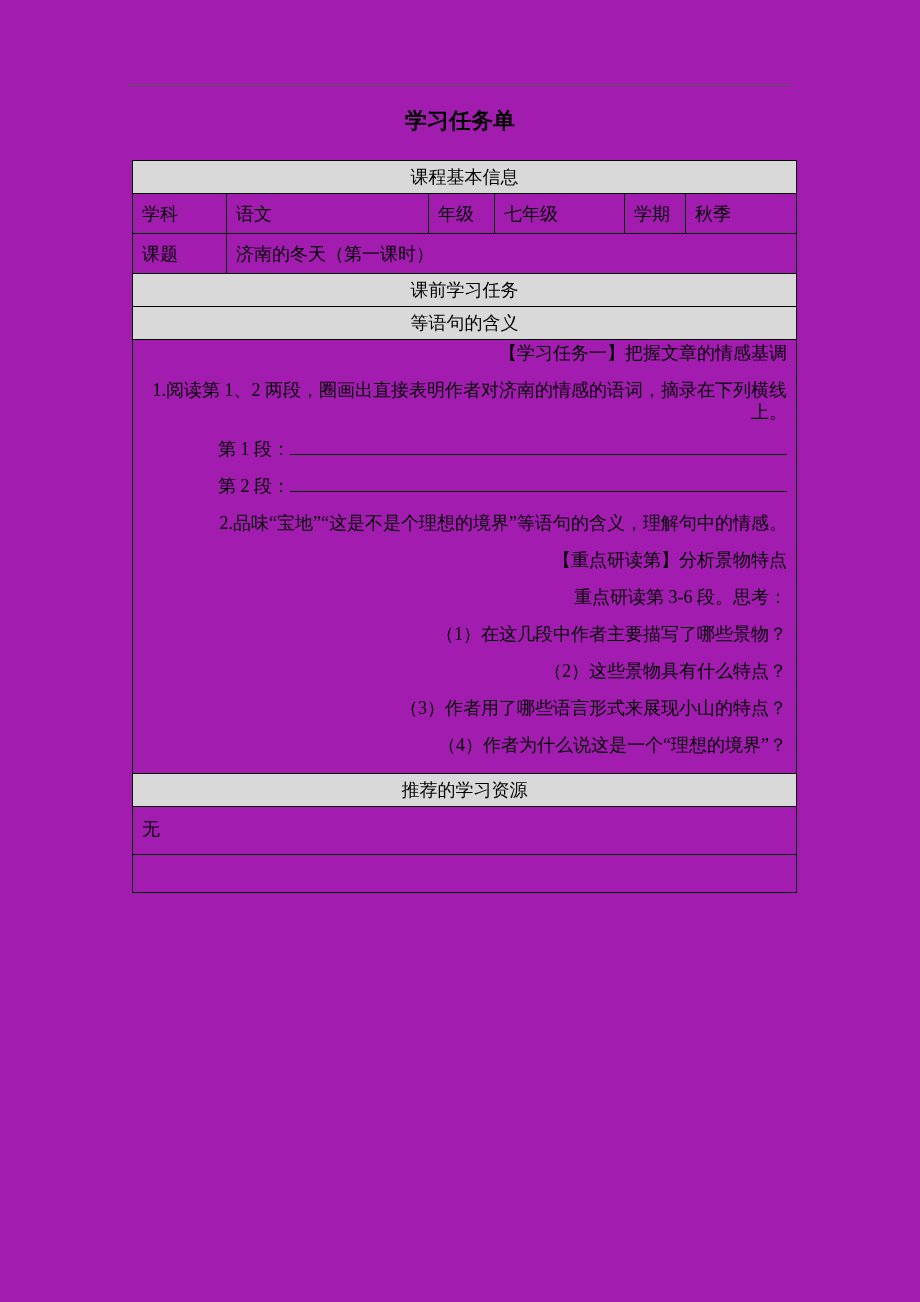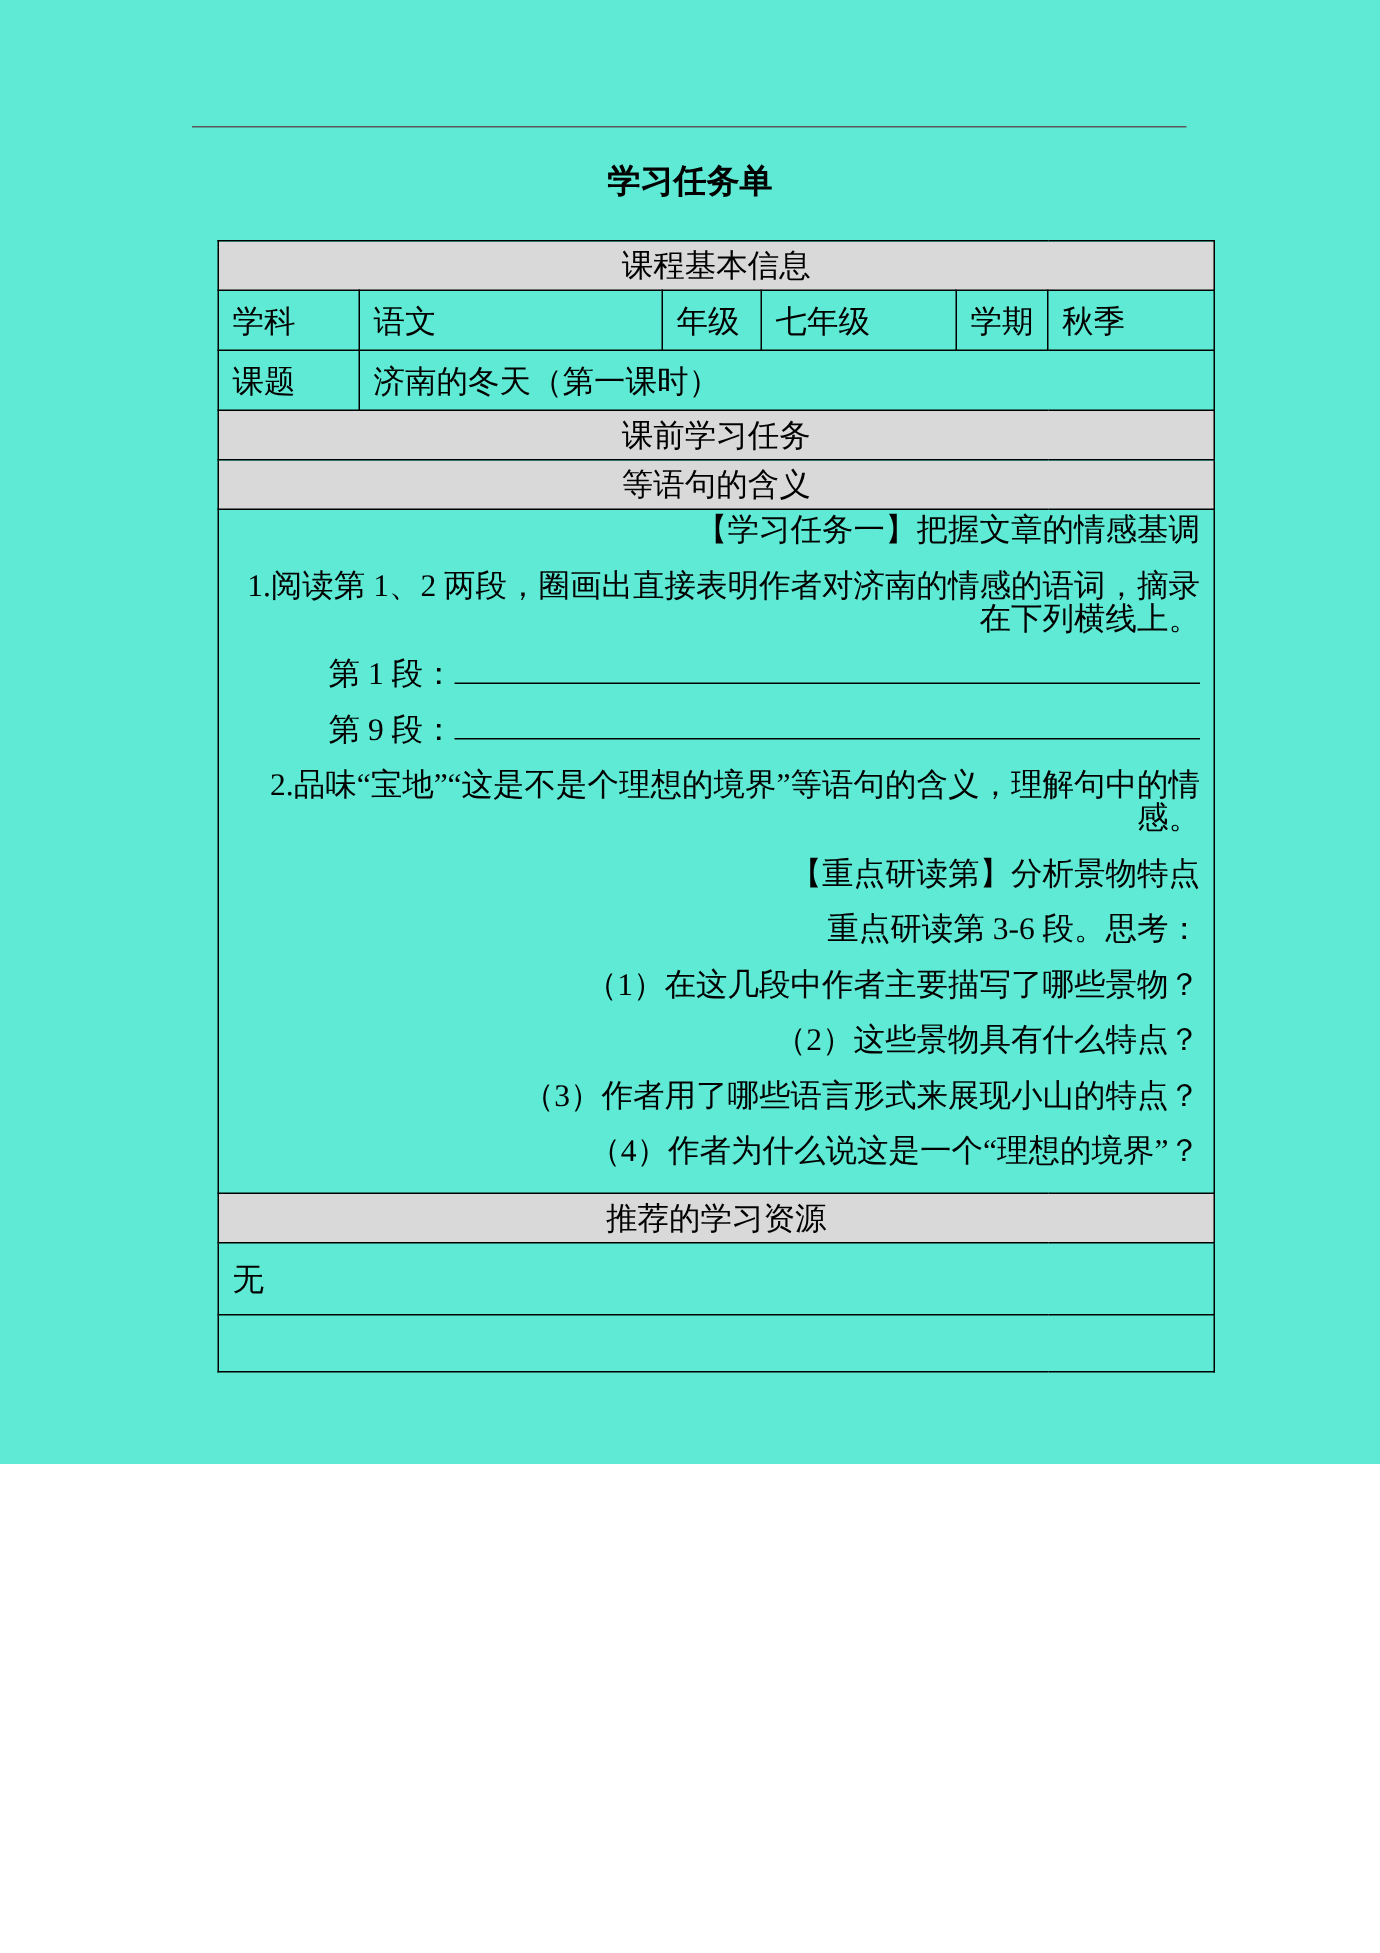--- a/index.html
+++ b/index.html
@@ -10,7 +10,7 @@
     color: #000000;
     font-family: "Liberation Serif", "DejaVu Serif", serif;
   }
-  .page { position: relative; width: 920px; height: 976px; overflow: hidden; background:#5eead4; }
+  .page { position: relative; width: 920px; height: 1302px; overflow: hidden; background:#a21caf; }
 
   .header-rule {
     position: absolute; left: 128px; top: 84px;

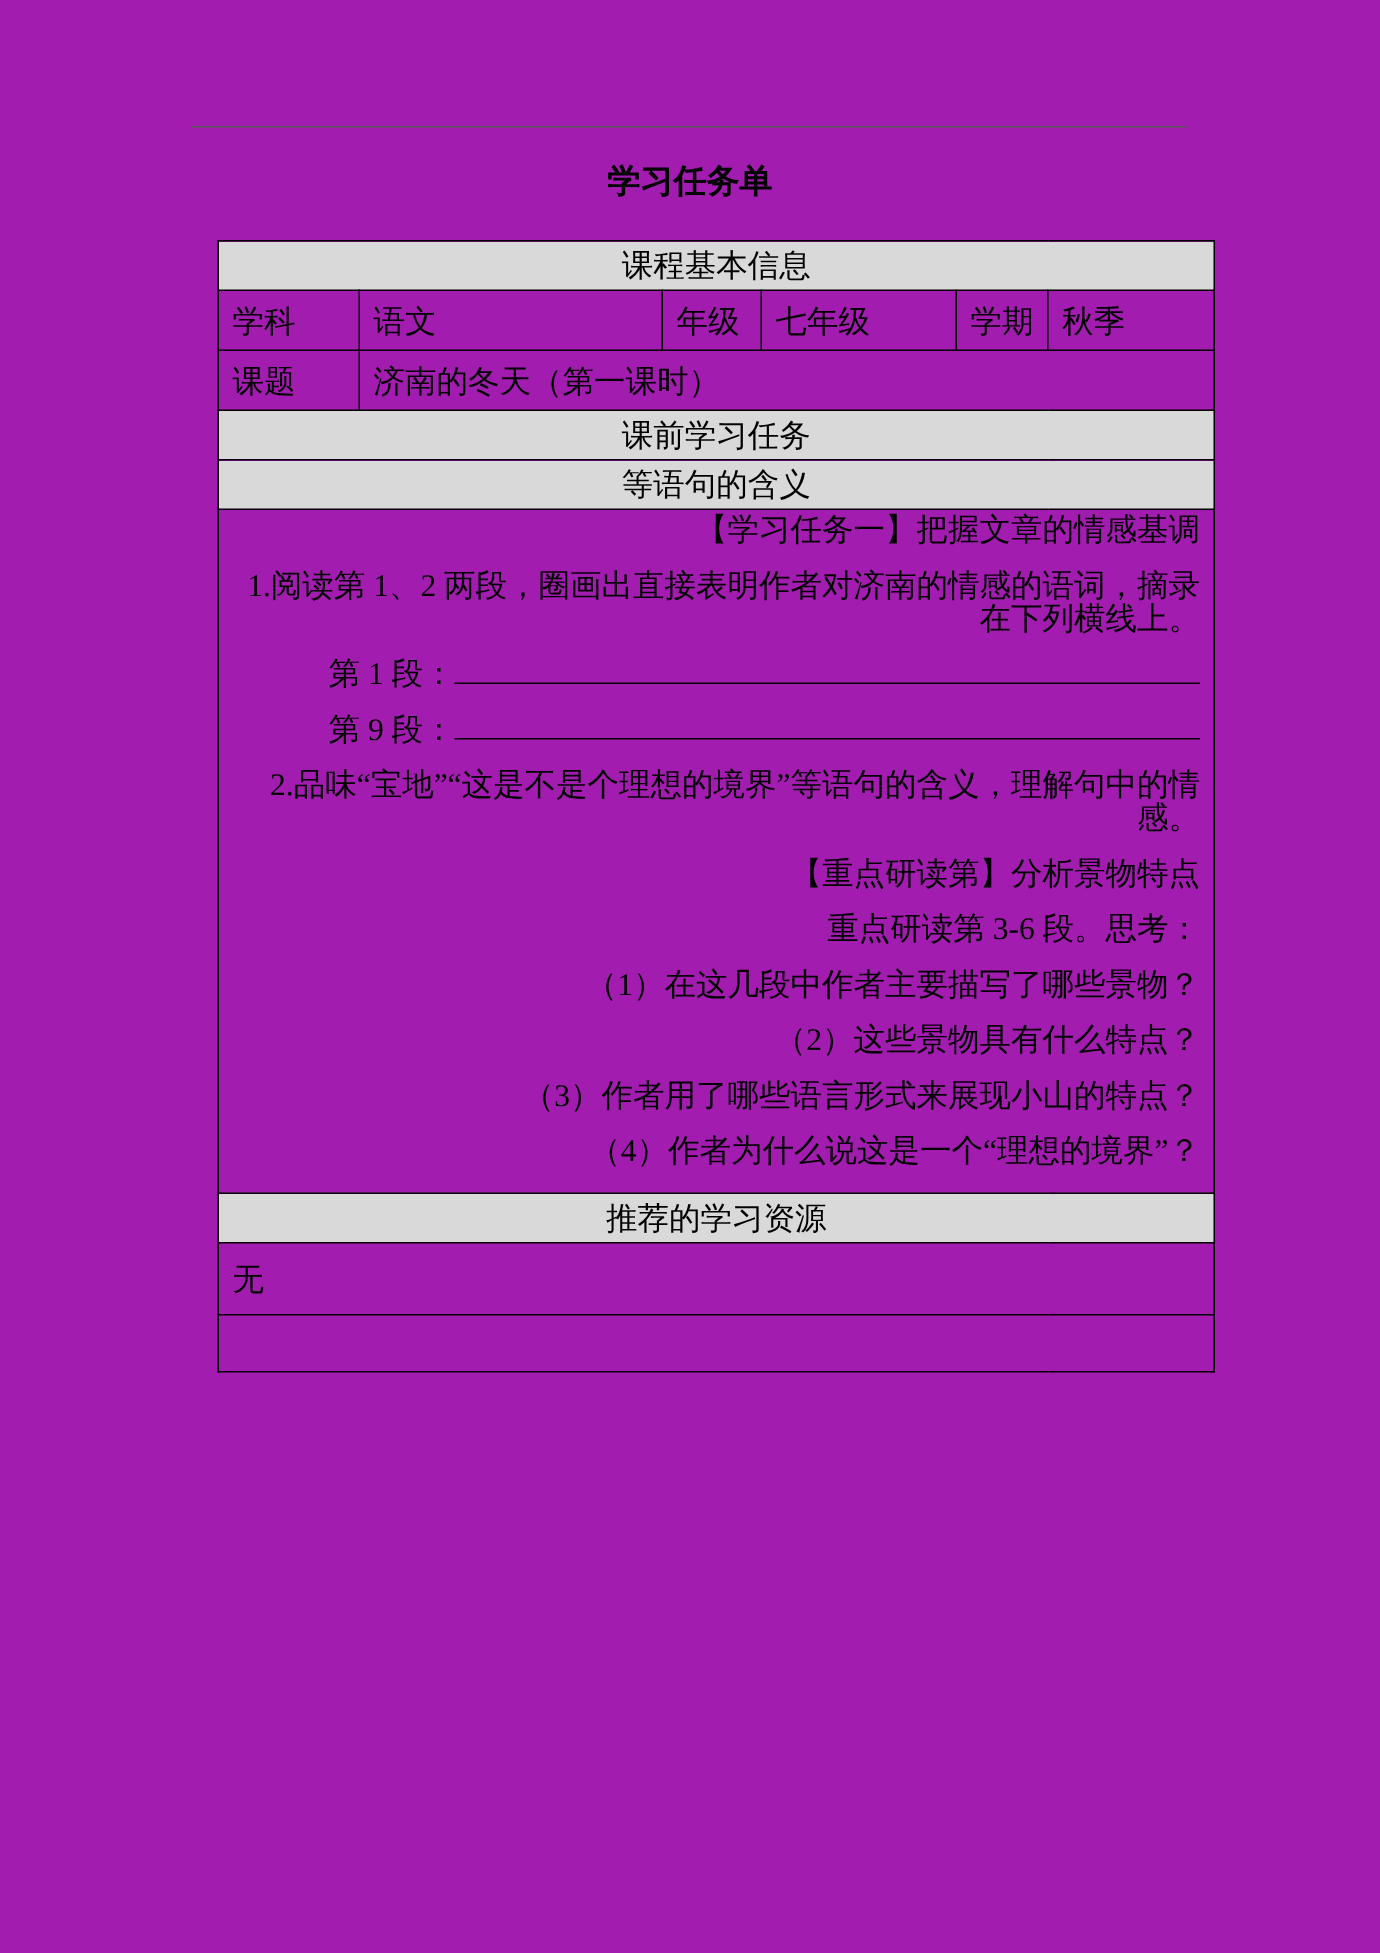--- a/index.html
+++ b/index.html
@@ -27,11 +27,11 @@
   }
 
   table.task-table {
-    position: absolute; left: 145px; top: 160px;
+    position: absolute; left: 132px; top: 160px;
     width: 664px;
     border-collapse: collapse;
     table-layout: fixed;
-    font-size: 21px;
+    font-size: 18px;
   }
   table.task-table td {
     border: 1px solid #000000;

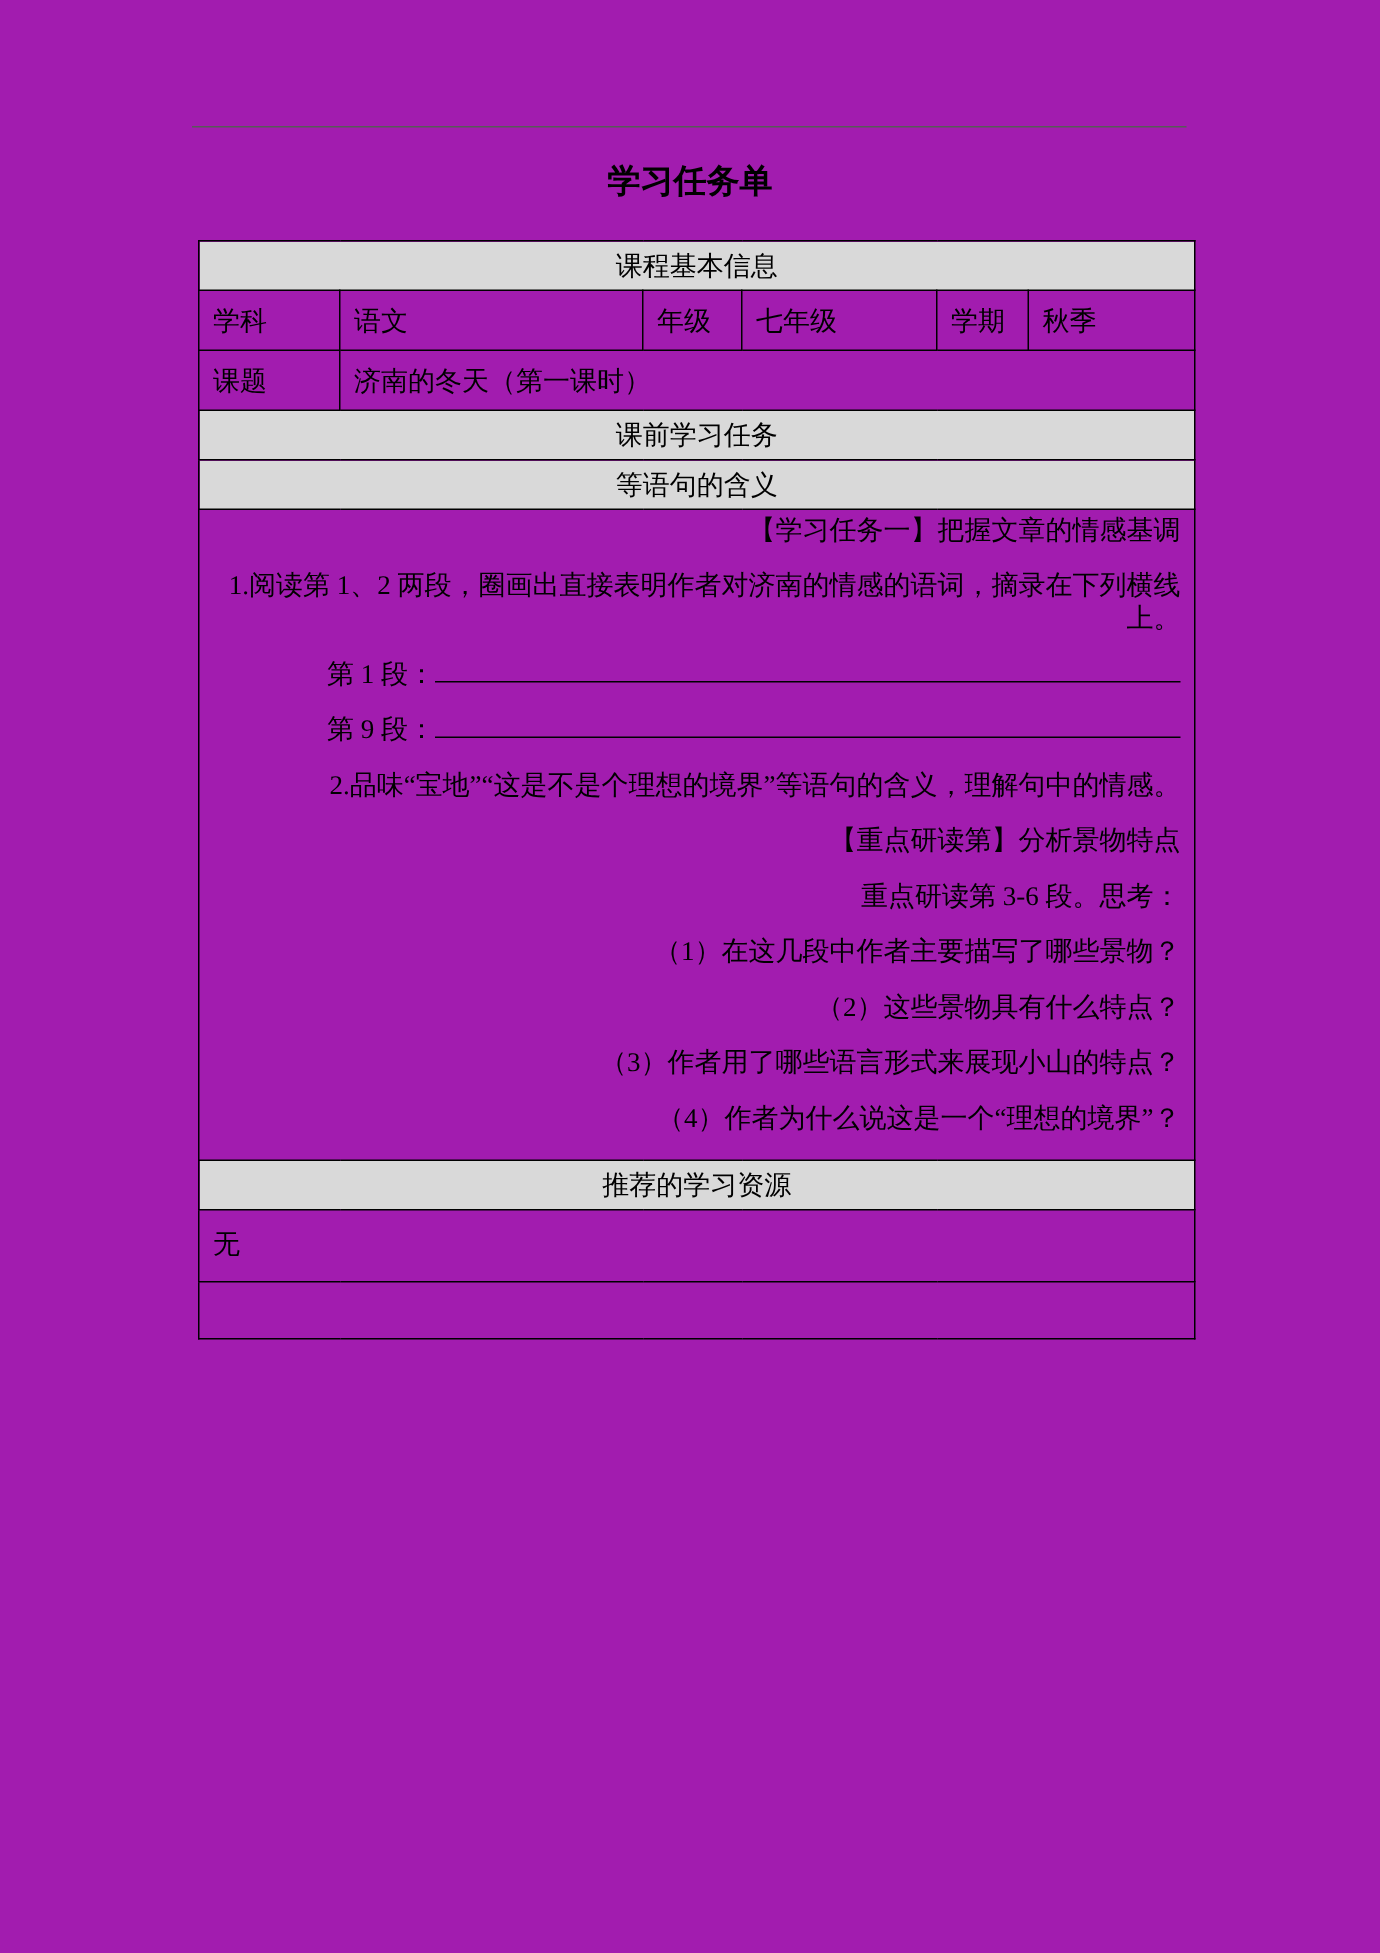--- a/index.html
+++ b/index.html
@@ -123,7 +123,7 @@
           <p>【学习任务一】把握文章的情感基调</p>
           <p>1.阅读第 1、2 两段，圈画出直接表明作者对济南的情感的语词，摘录在下列横线上。</p>
           <p class="indent-sm"><span>第 1 段：</span><span class="blank-line"></span></p>
-          <p class="indent-sm"><span>第 9 段：</span><span class="blank-line"></span></p>
+          <p class="indent-sm"><span>第 2 段：</span><span class="blank-line"></span></p>
           <p>2.品味“宝地”“这是不是个理想的境界”等语句的含义，理解句中的情感。</p>
           <p>【重点研读第】分析景物特点</p>
           <p class="indent-sm">重点研读第 3-6 段。思考：</p>

